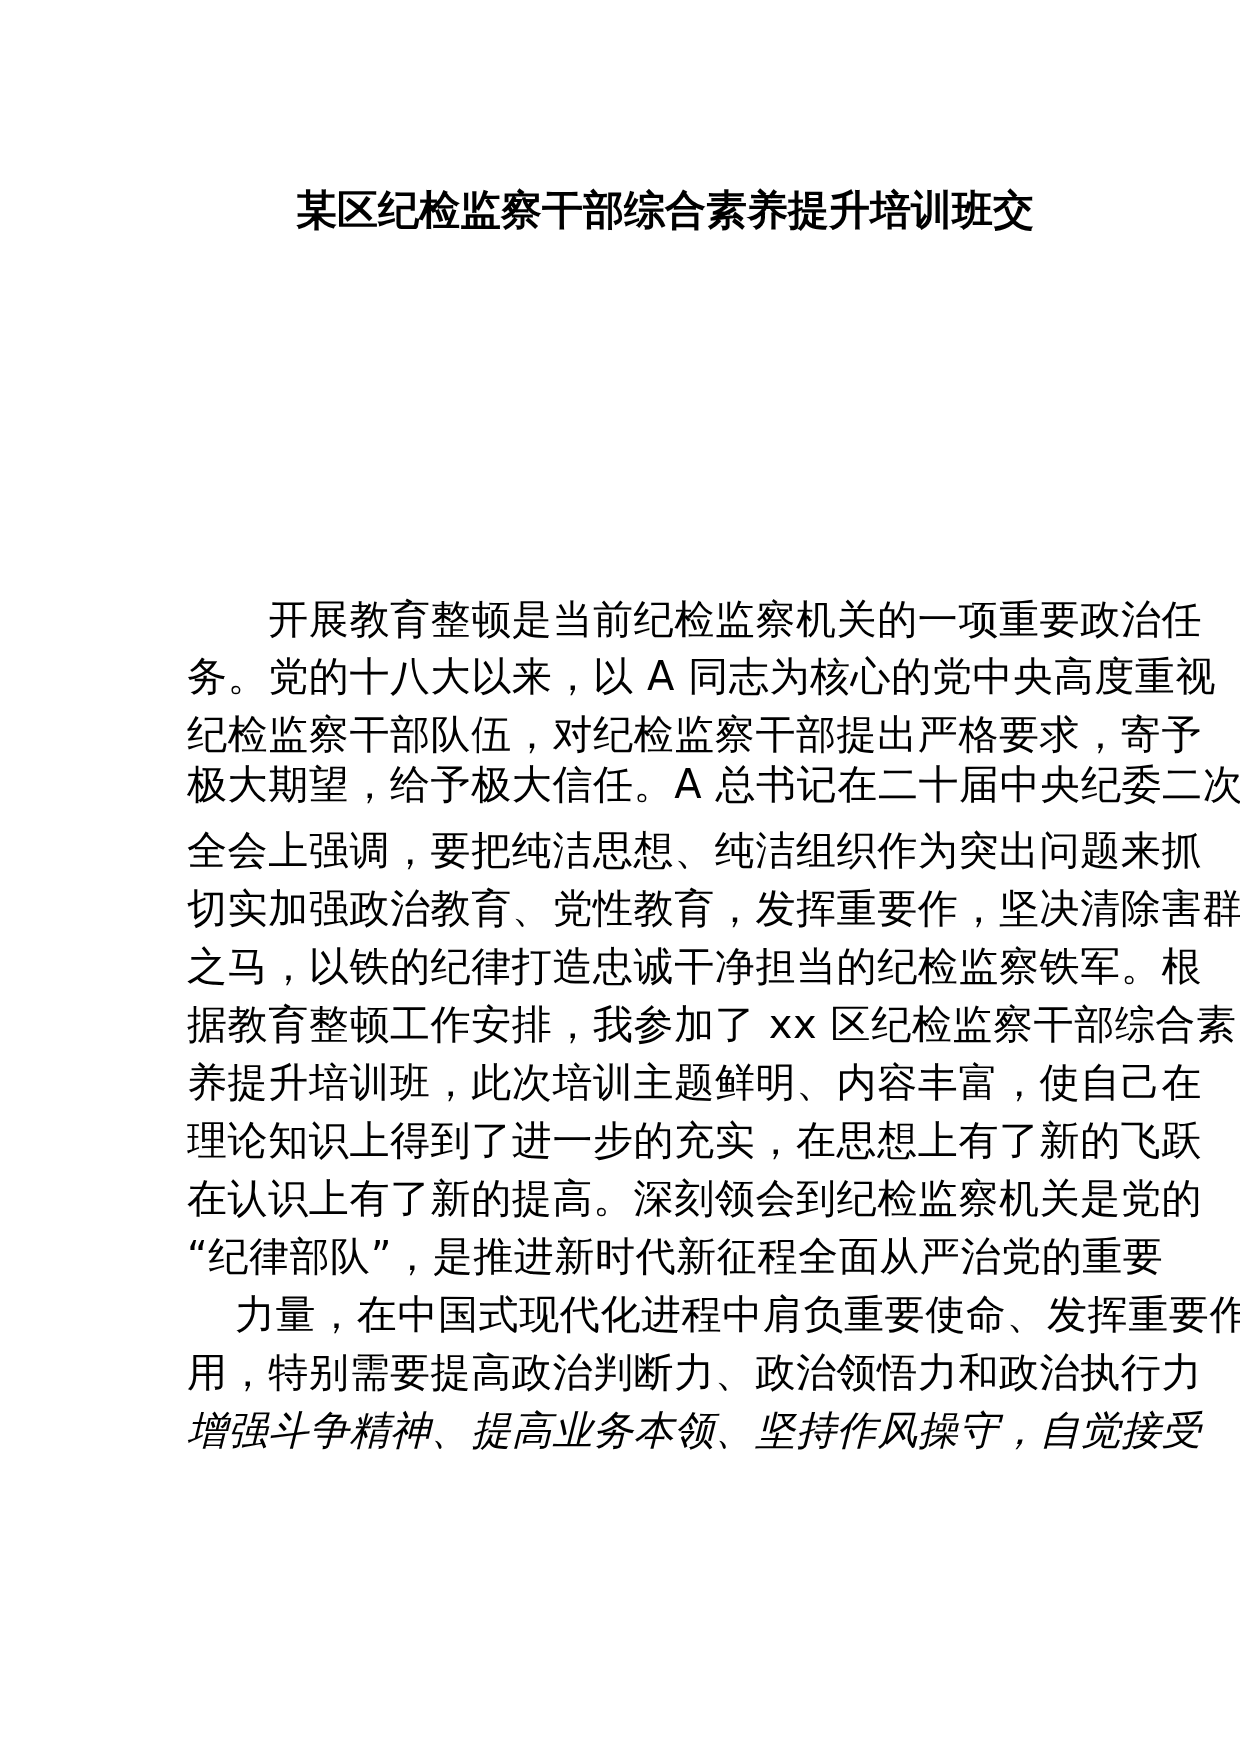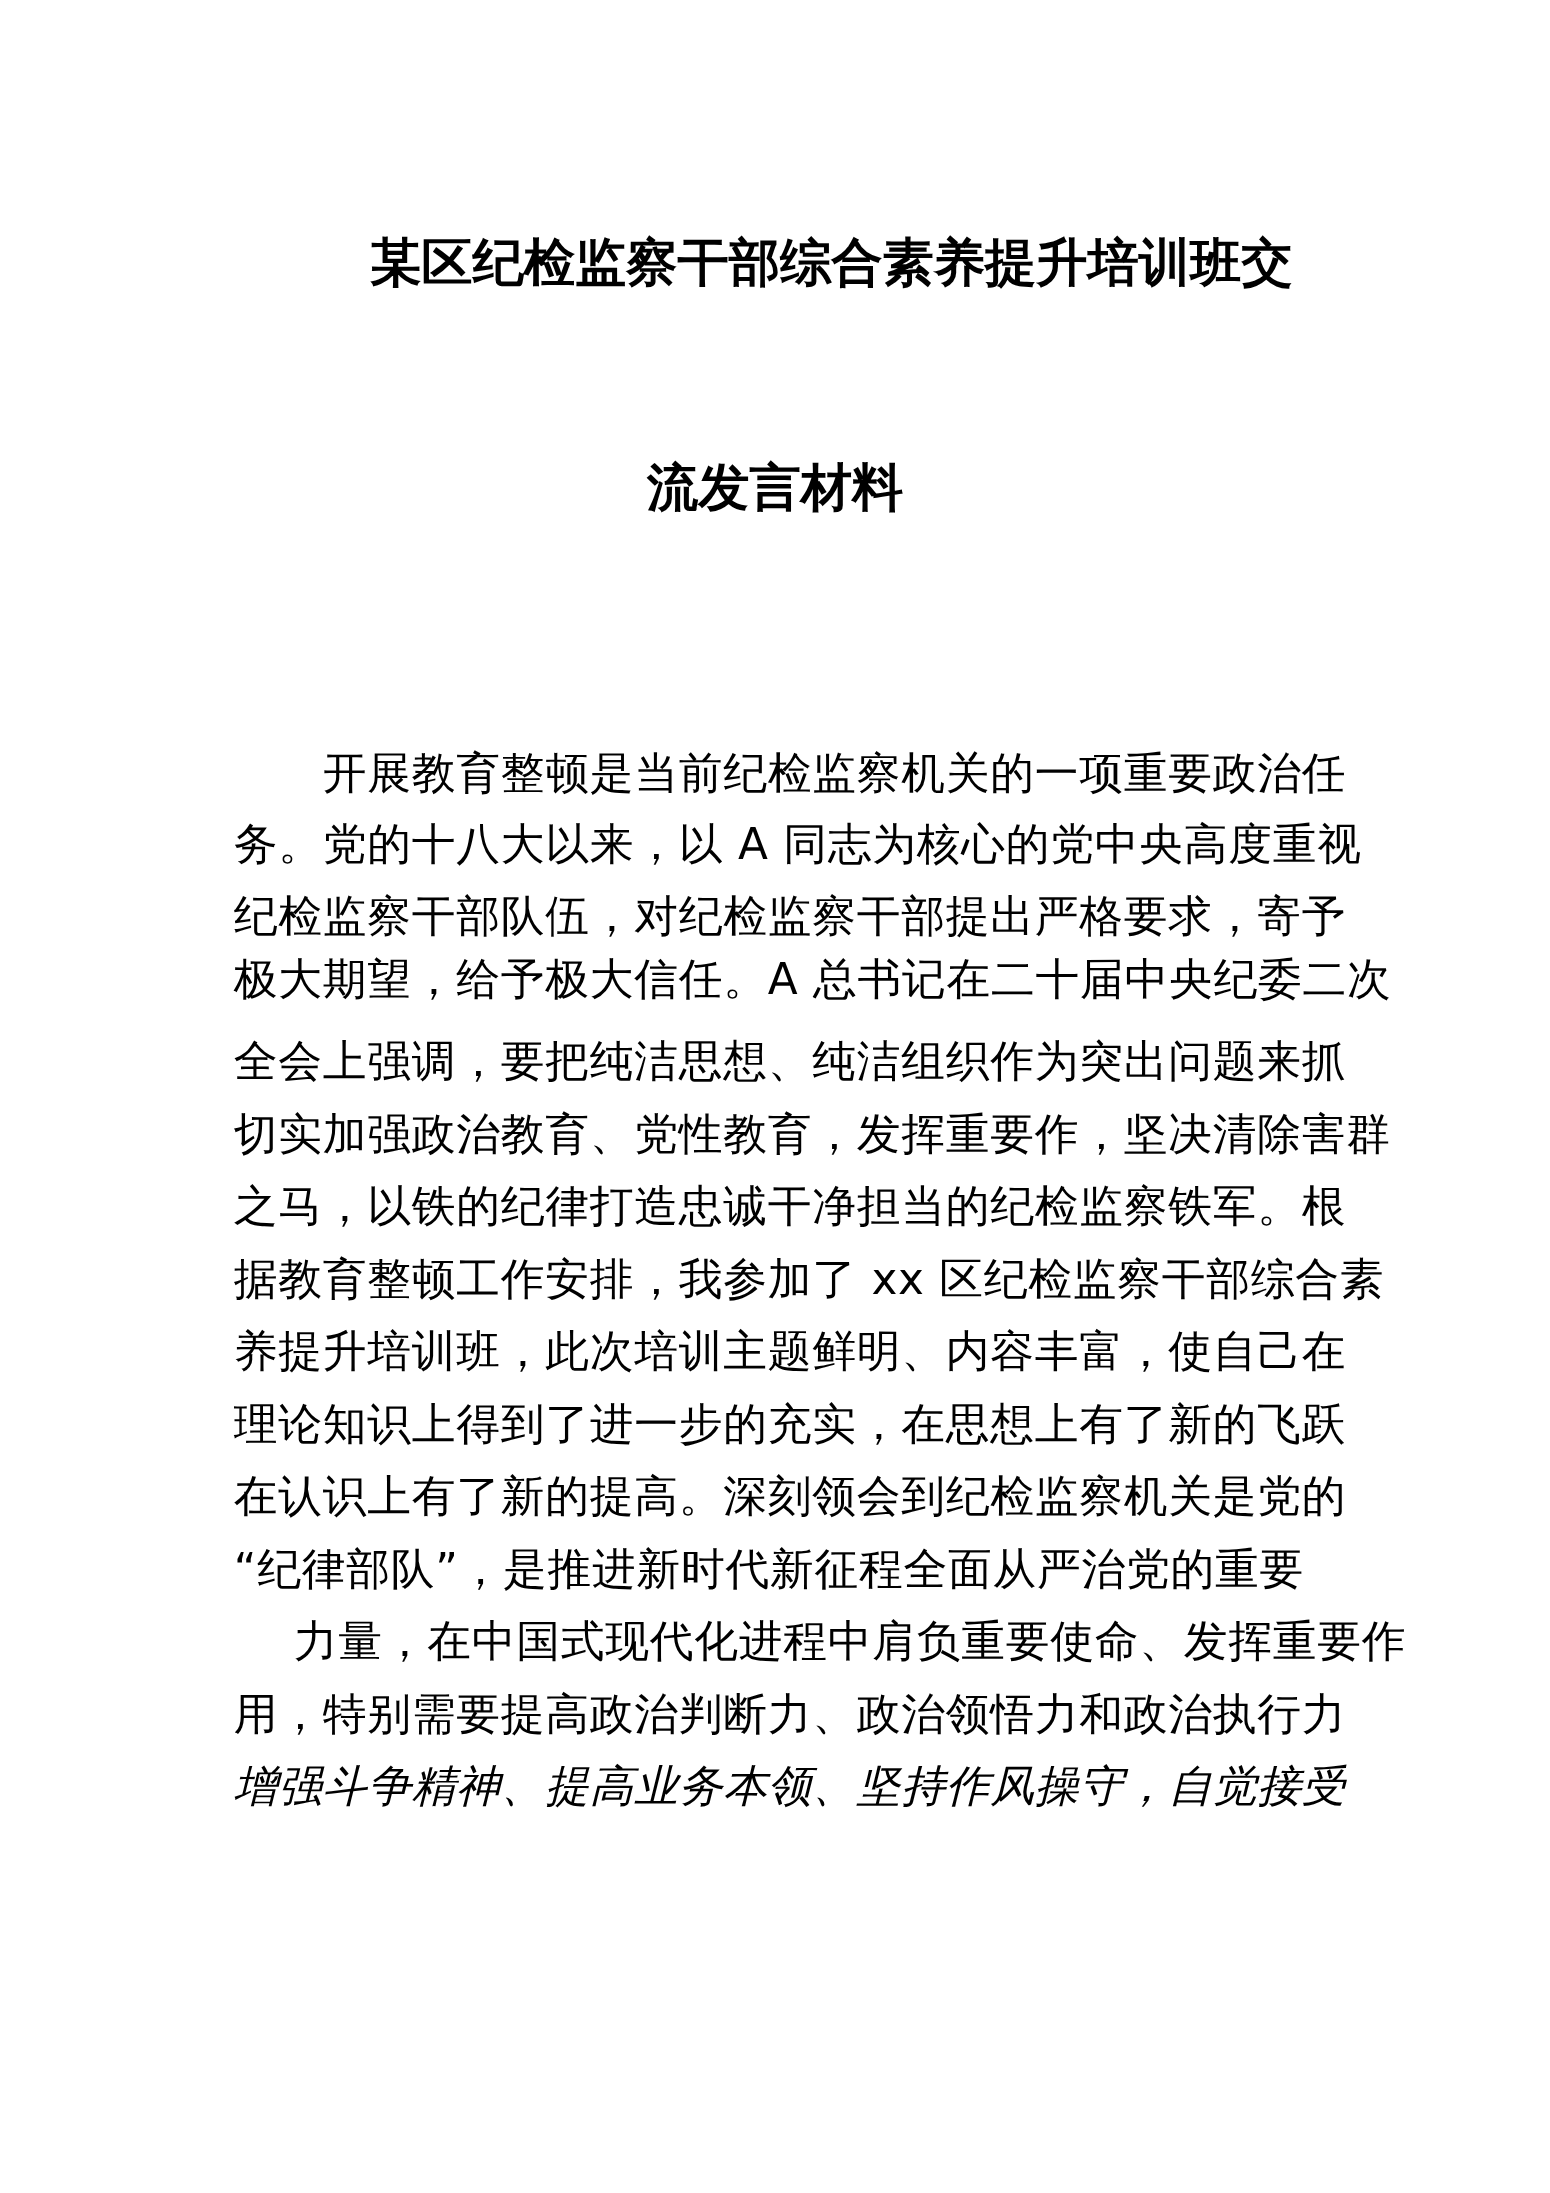--- a/index.html
+++ b/index.html
@@ -54,7 +54,6 @@
 
 <div class="page">
   <div class="title-line l1">某区纪检监察干部综合素养提升培训班交</div>
-  <div class="title-line l2">流发言材料</div>
 
   <div>
     <div class="body-line" style="top:595px;">　　开展教育整顿是当前纪检监察机关的一项重要政治任</div>

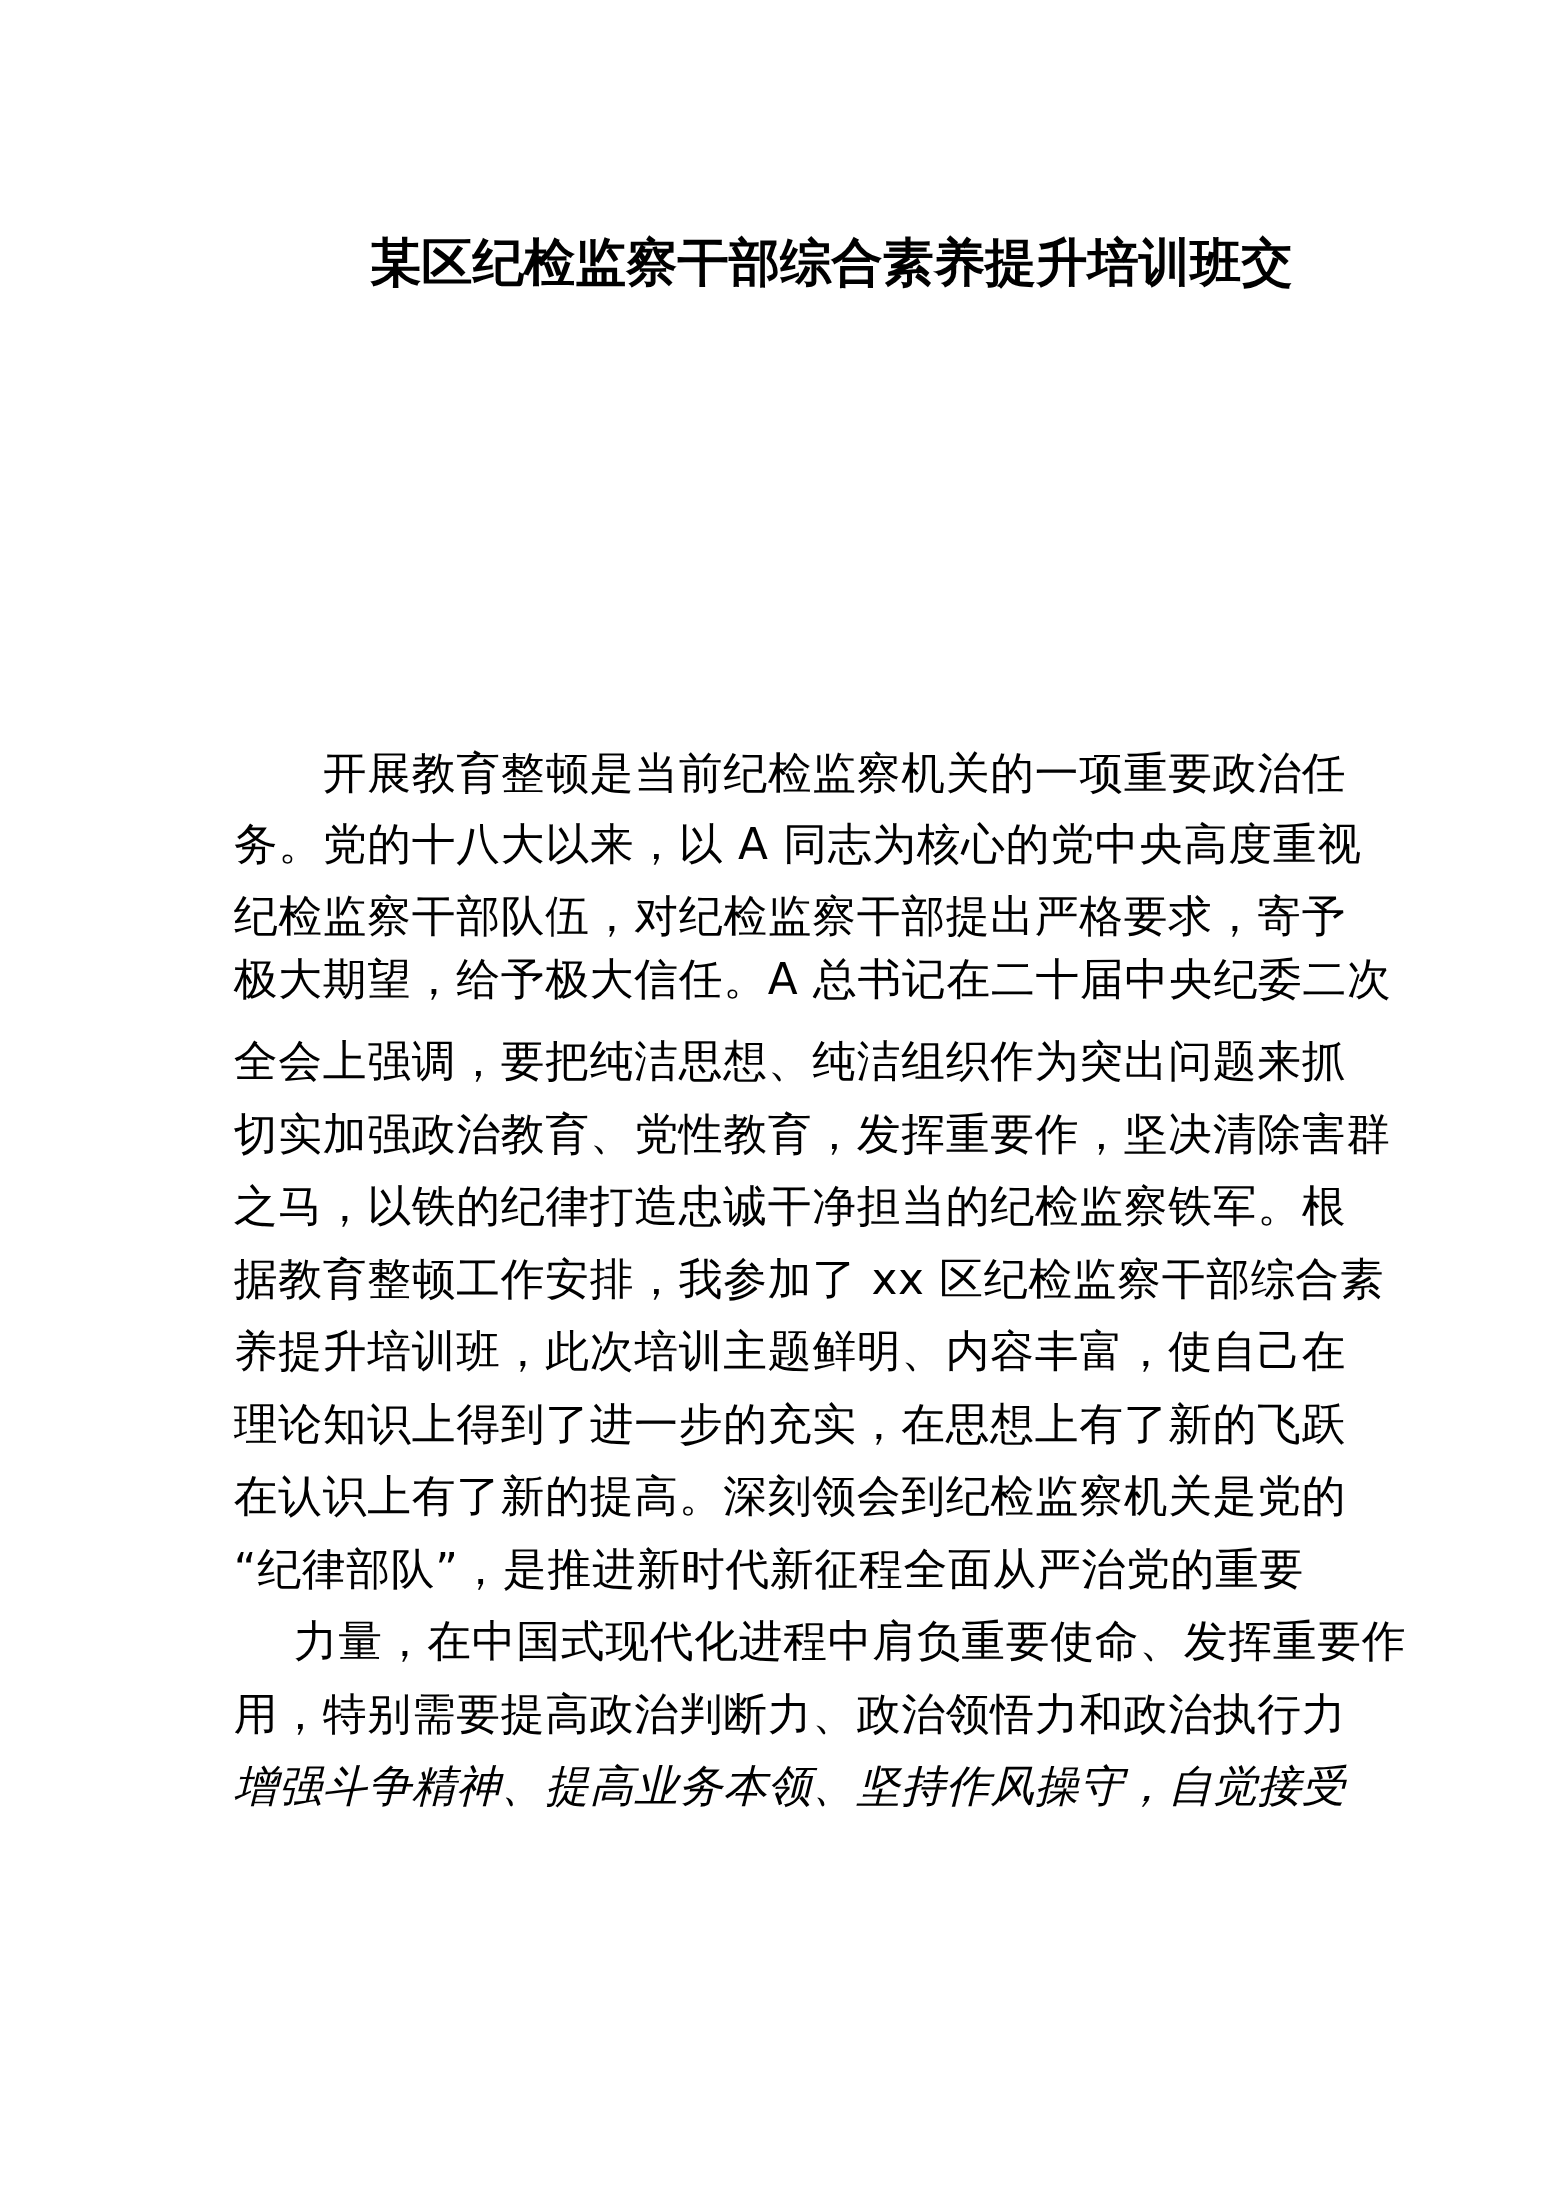--- a/index.html
+++ b/index.html
@@ -42,7 +42,7 @@
       position: absolute;
       left: 187px;
       width: 880px;
-      font-size: 35px;
+      font-size: 40px;
       line-height: 48px;
       white-space: nowrap;
       color: #000000;

